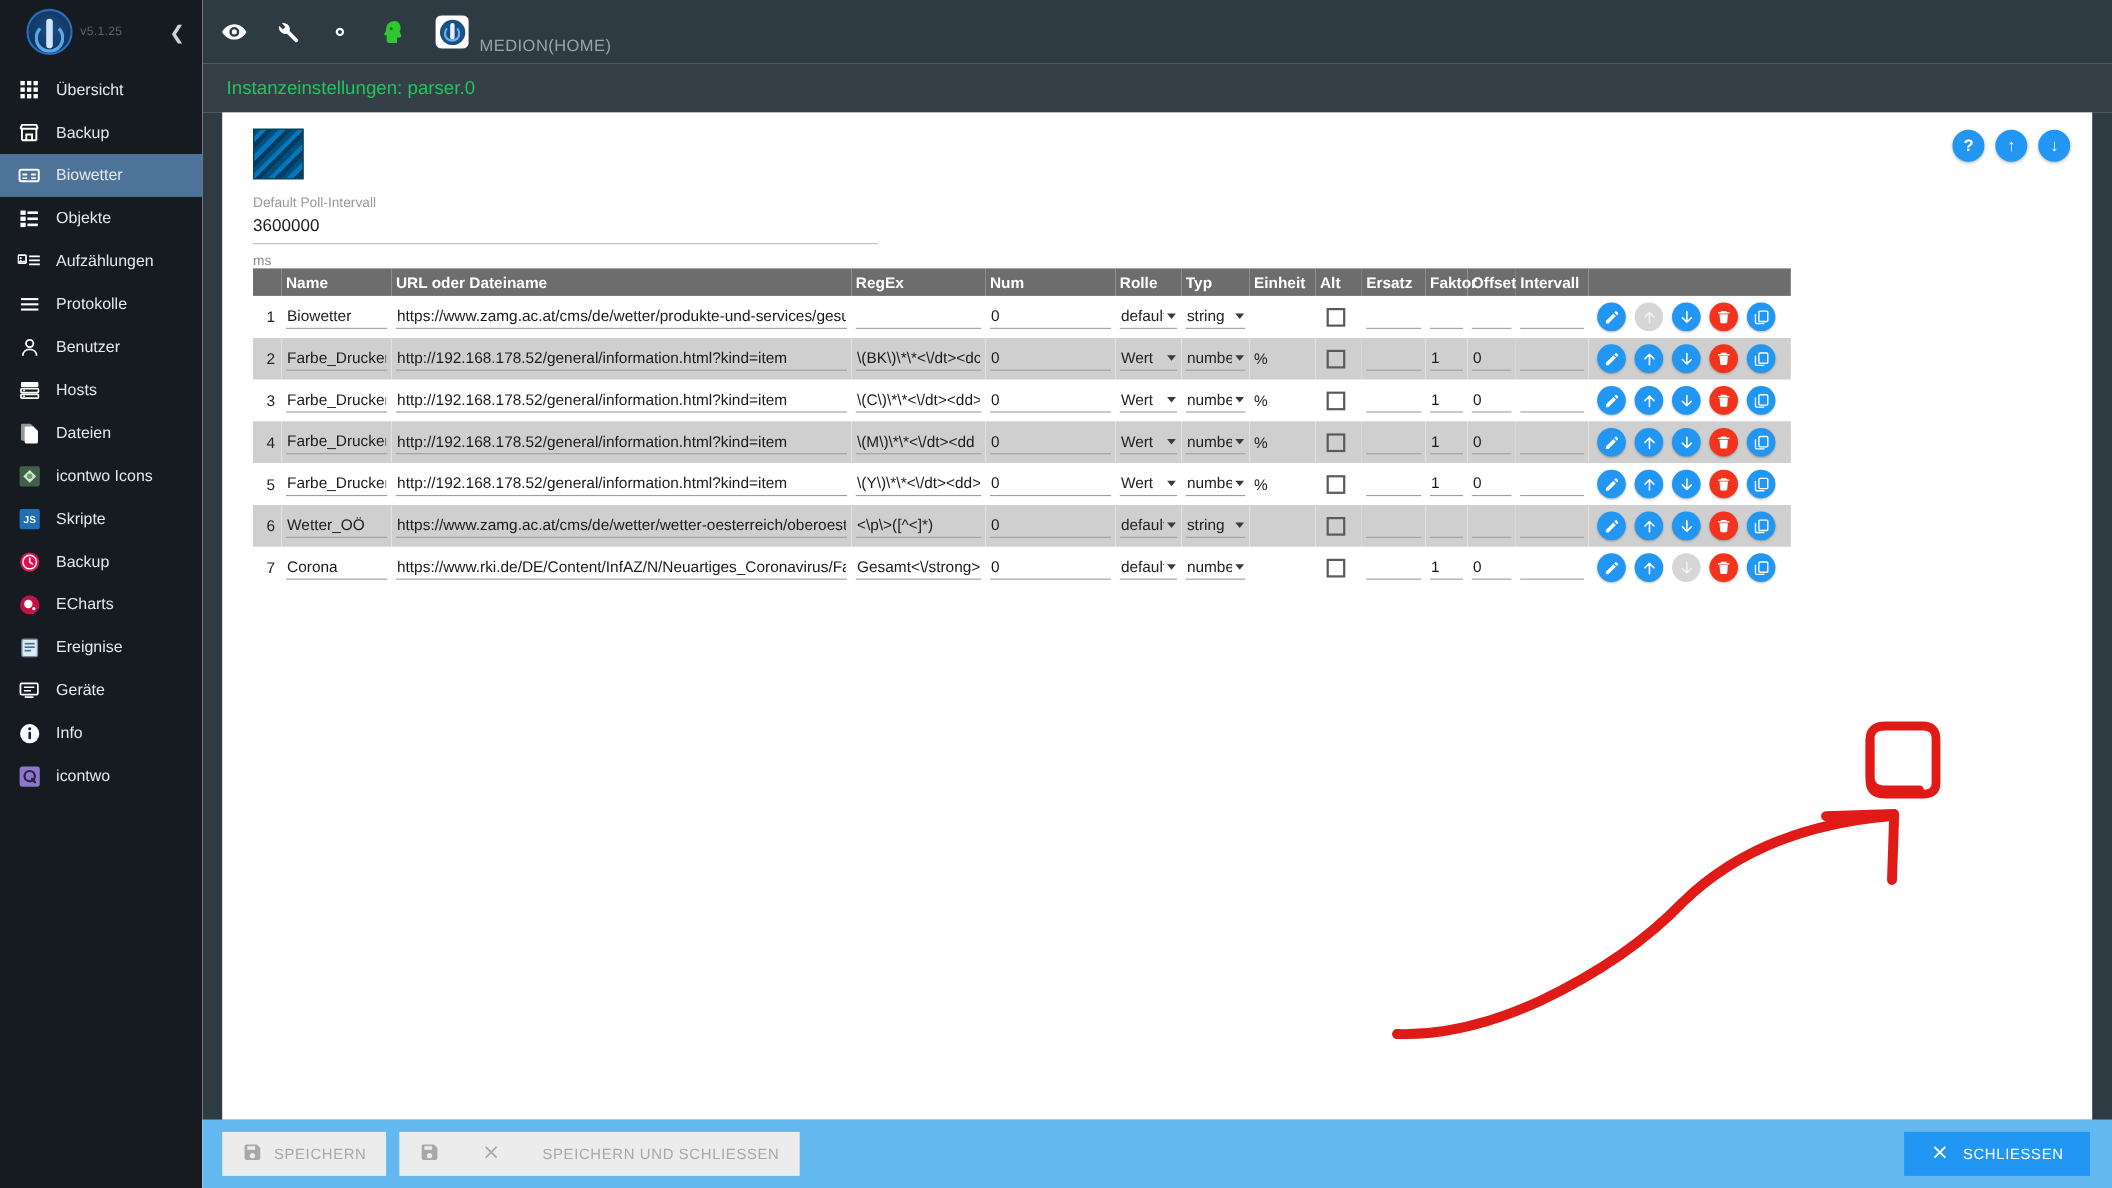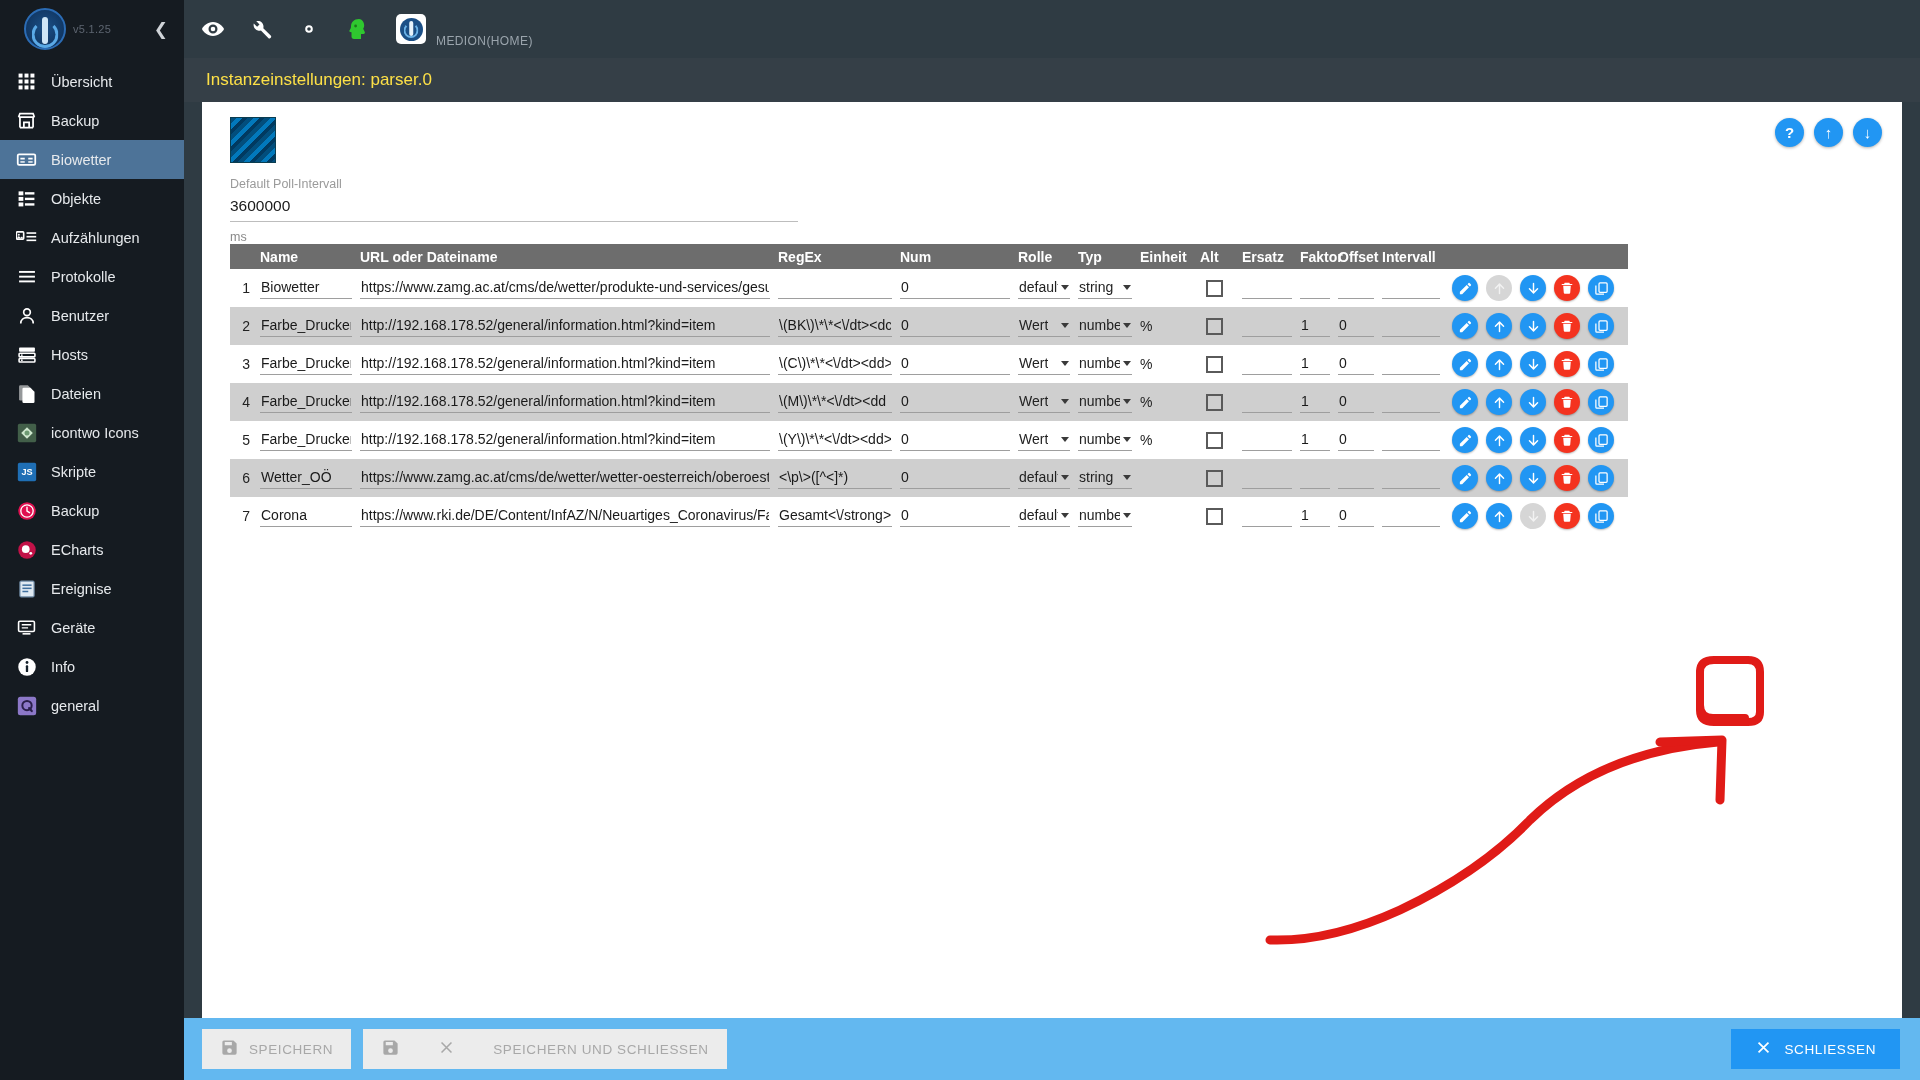--- a/index.html
+++ b/index.html
@@ -83,7 +83,7 @@
     width: 15px; height: 15px; border-radius: 50%;
     border: 2px solid #6cb3e8; border-top-color: transparent; box-sizing: border-box;
   }
-  .tb-hostname { color: #9aa4ac; font-size: 12px; letter-spacing: .4px; margin-left: -12px; margin-top: 24px; }
+  .tb-hostname { color: #9aa4ac; font-size: 15px; letter-spacing: .4px; margin-left: -12px; margin-top: 24px; }
 
   .titlebar {
     height: 44px; background: #353f47; display: flex; align-items: center;

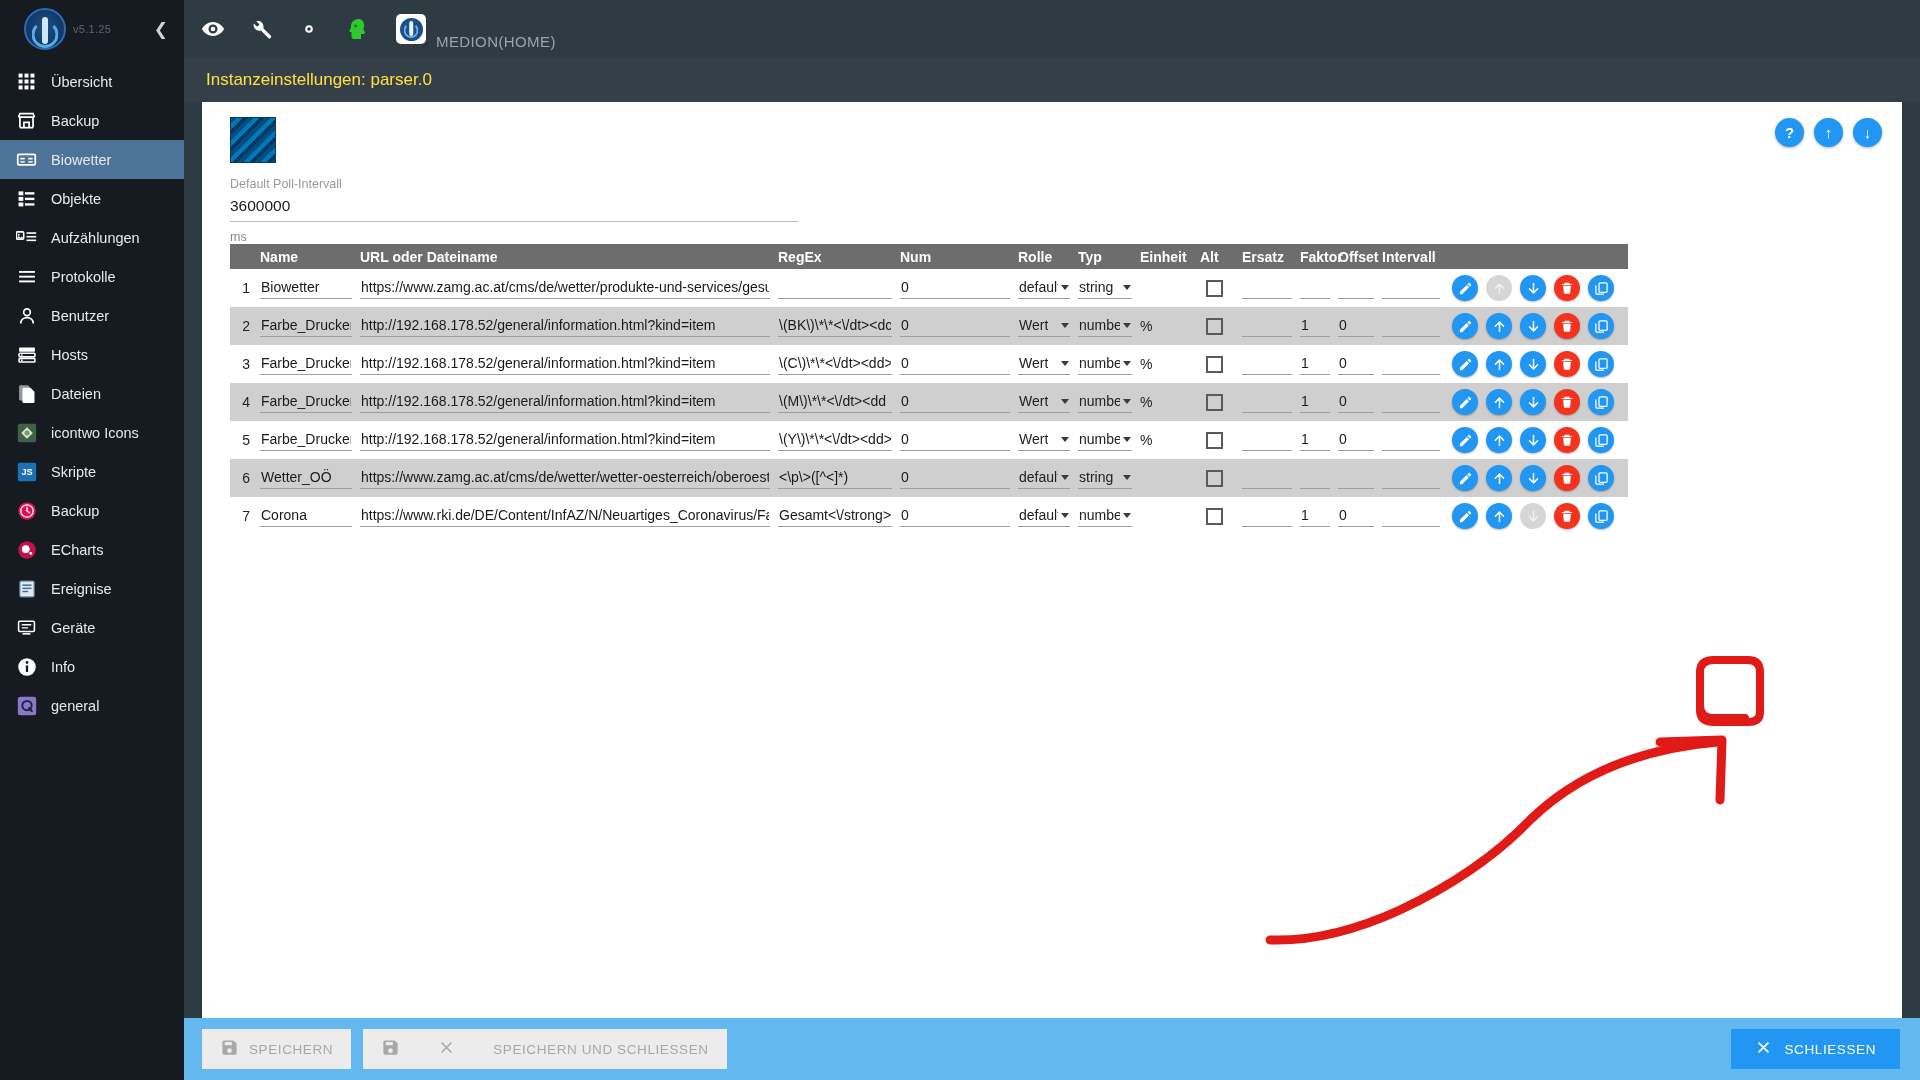--- a/index.html
+++ b/index.html
@@ -89,7 +89,7 @@
     height: 44px; background: #353f47; display: flex; align-items: center;
     padding: 0 0 0 22px; flex-shrink: 0;
   }
-  .titlebar-txt { color: #fde047; font-size: 17px; }
+  .titlebar-txt { color: #22c55e; font-size: 17px; }
 
   .panelwrap { flex: 1; padding: 0 18px 0 18px; background: #2f3b43; overflow: hidden; }
   .panel {

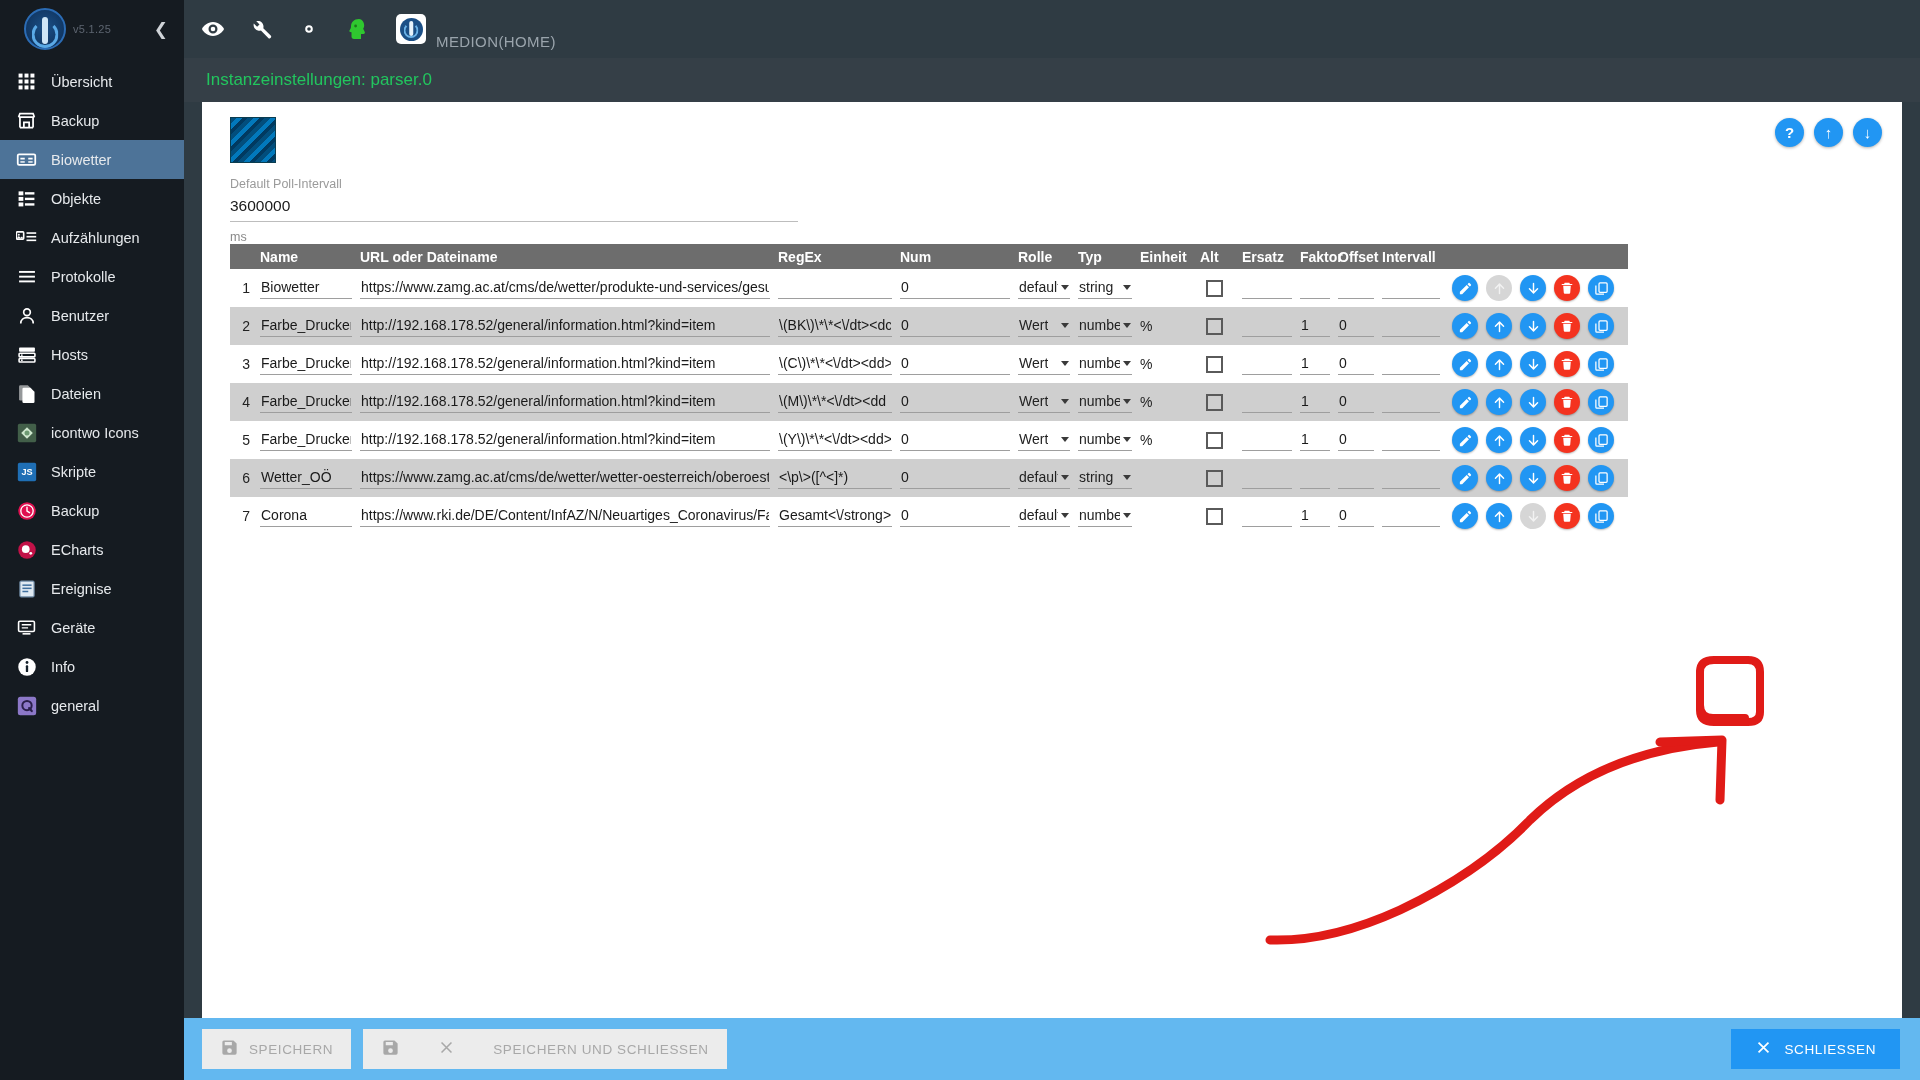--- a/index.html
+++ b/index.html
@@ -388,7 +388,7 @@
               <path d="M14.5 14.5l3.2 3.6" stroke="#2a1f4a" stroke-width="2.6" stroke-linecap="round"></path>
             </svg>
           </span>
-          <span>general</span>
+          <span>icontwo</span>
         </div>
       </div>
   </div>

